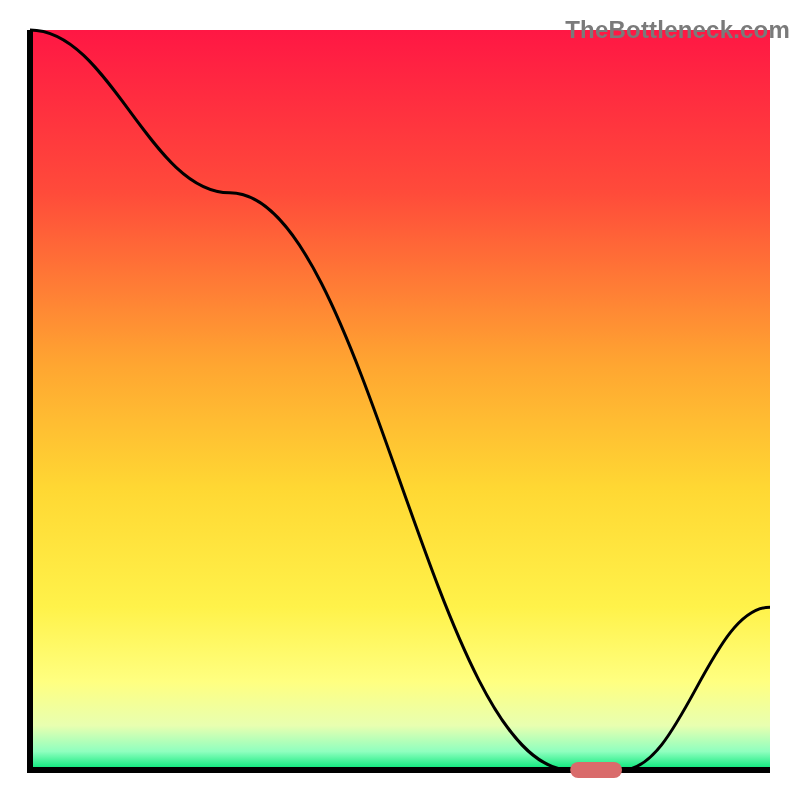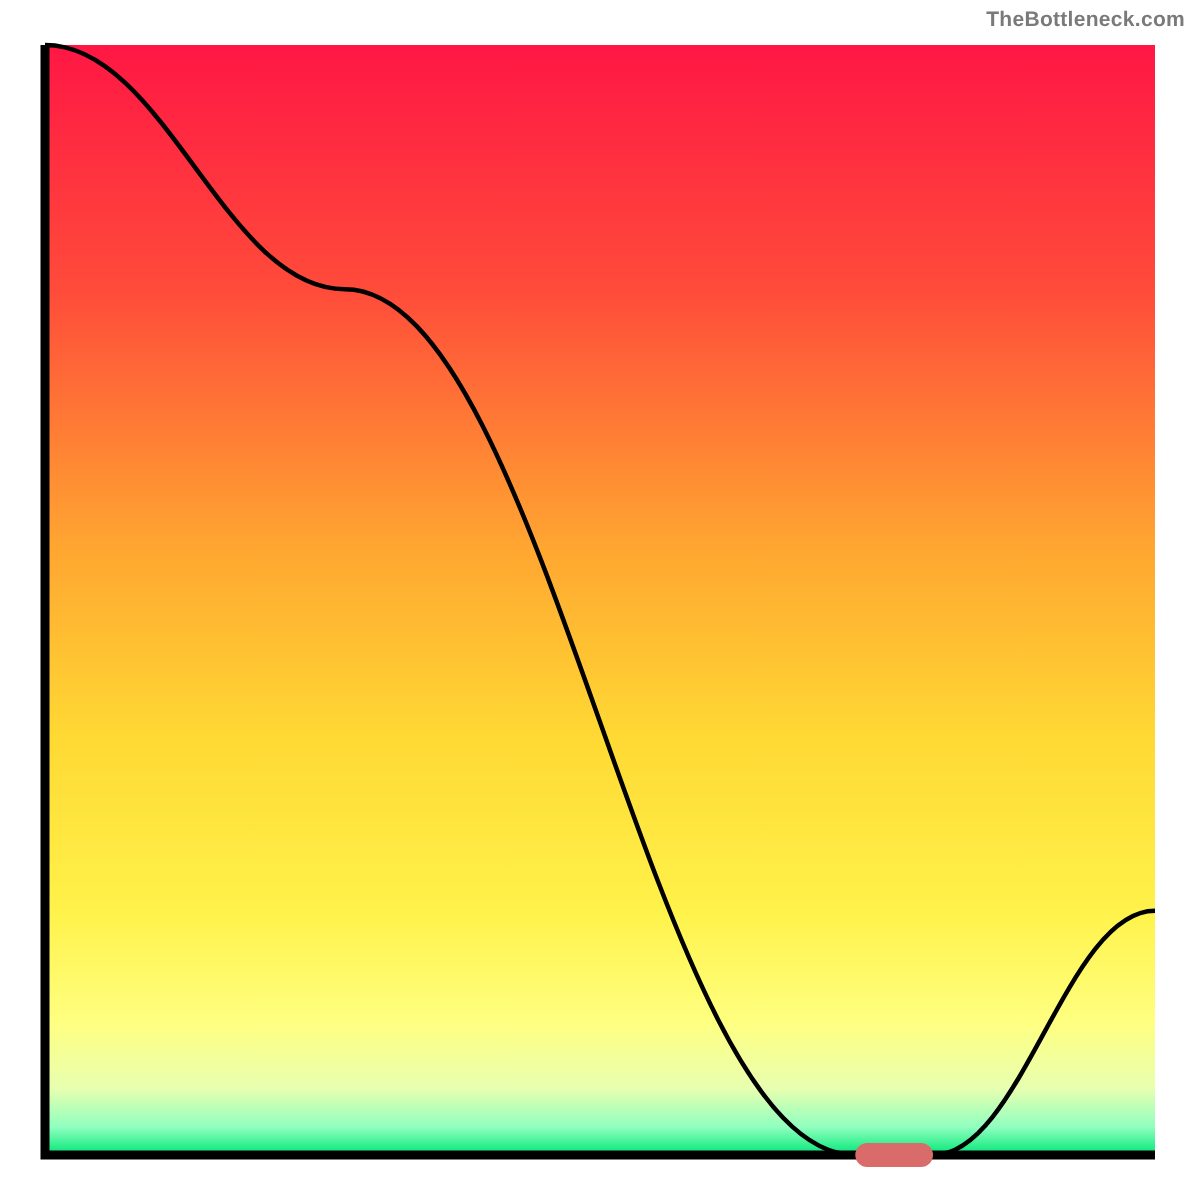--- a/index.html
+++ b/index.html
@@ -18,9 +18,9 @@
   }
   .attribution {
     position: absolute;
-    top: 4px;
+    top: 16px;
     right: 10px;
-    font-size: 14px;
+    font-size: 24px;
     font-weight: 600;
     color: #7a7a7a;
     letter-spacing: 0.2px;

